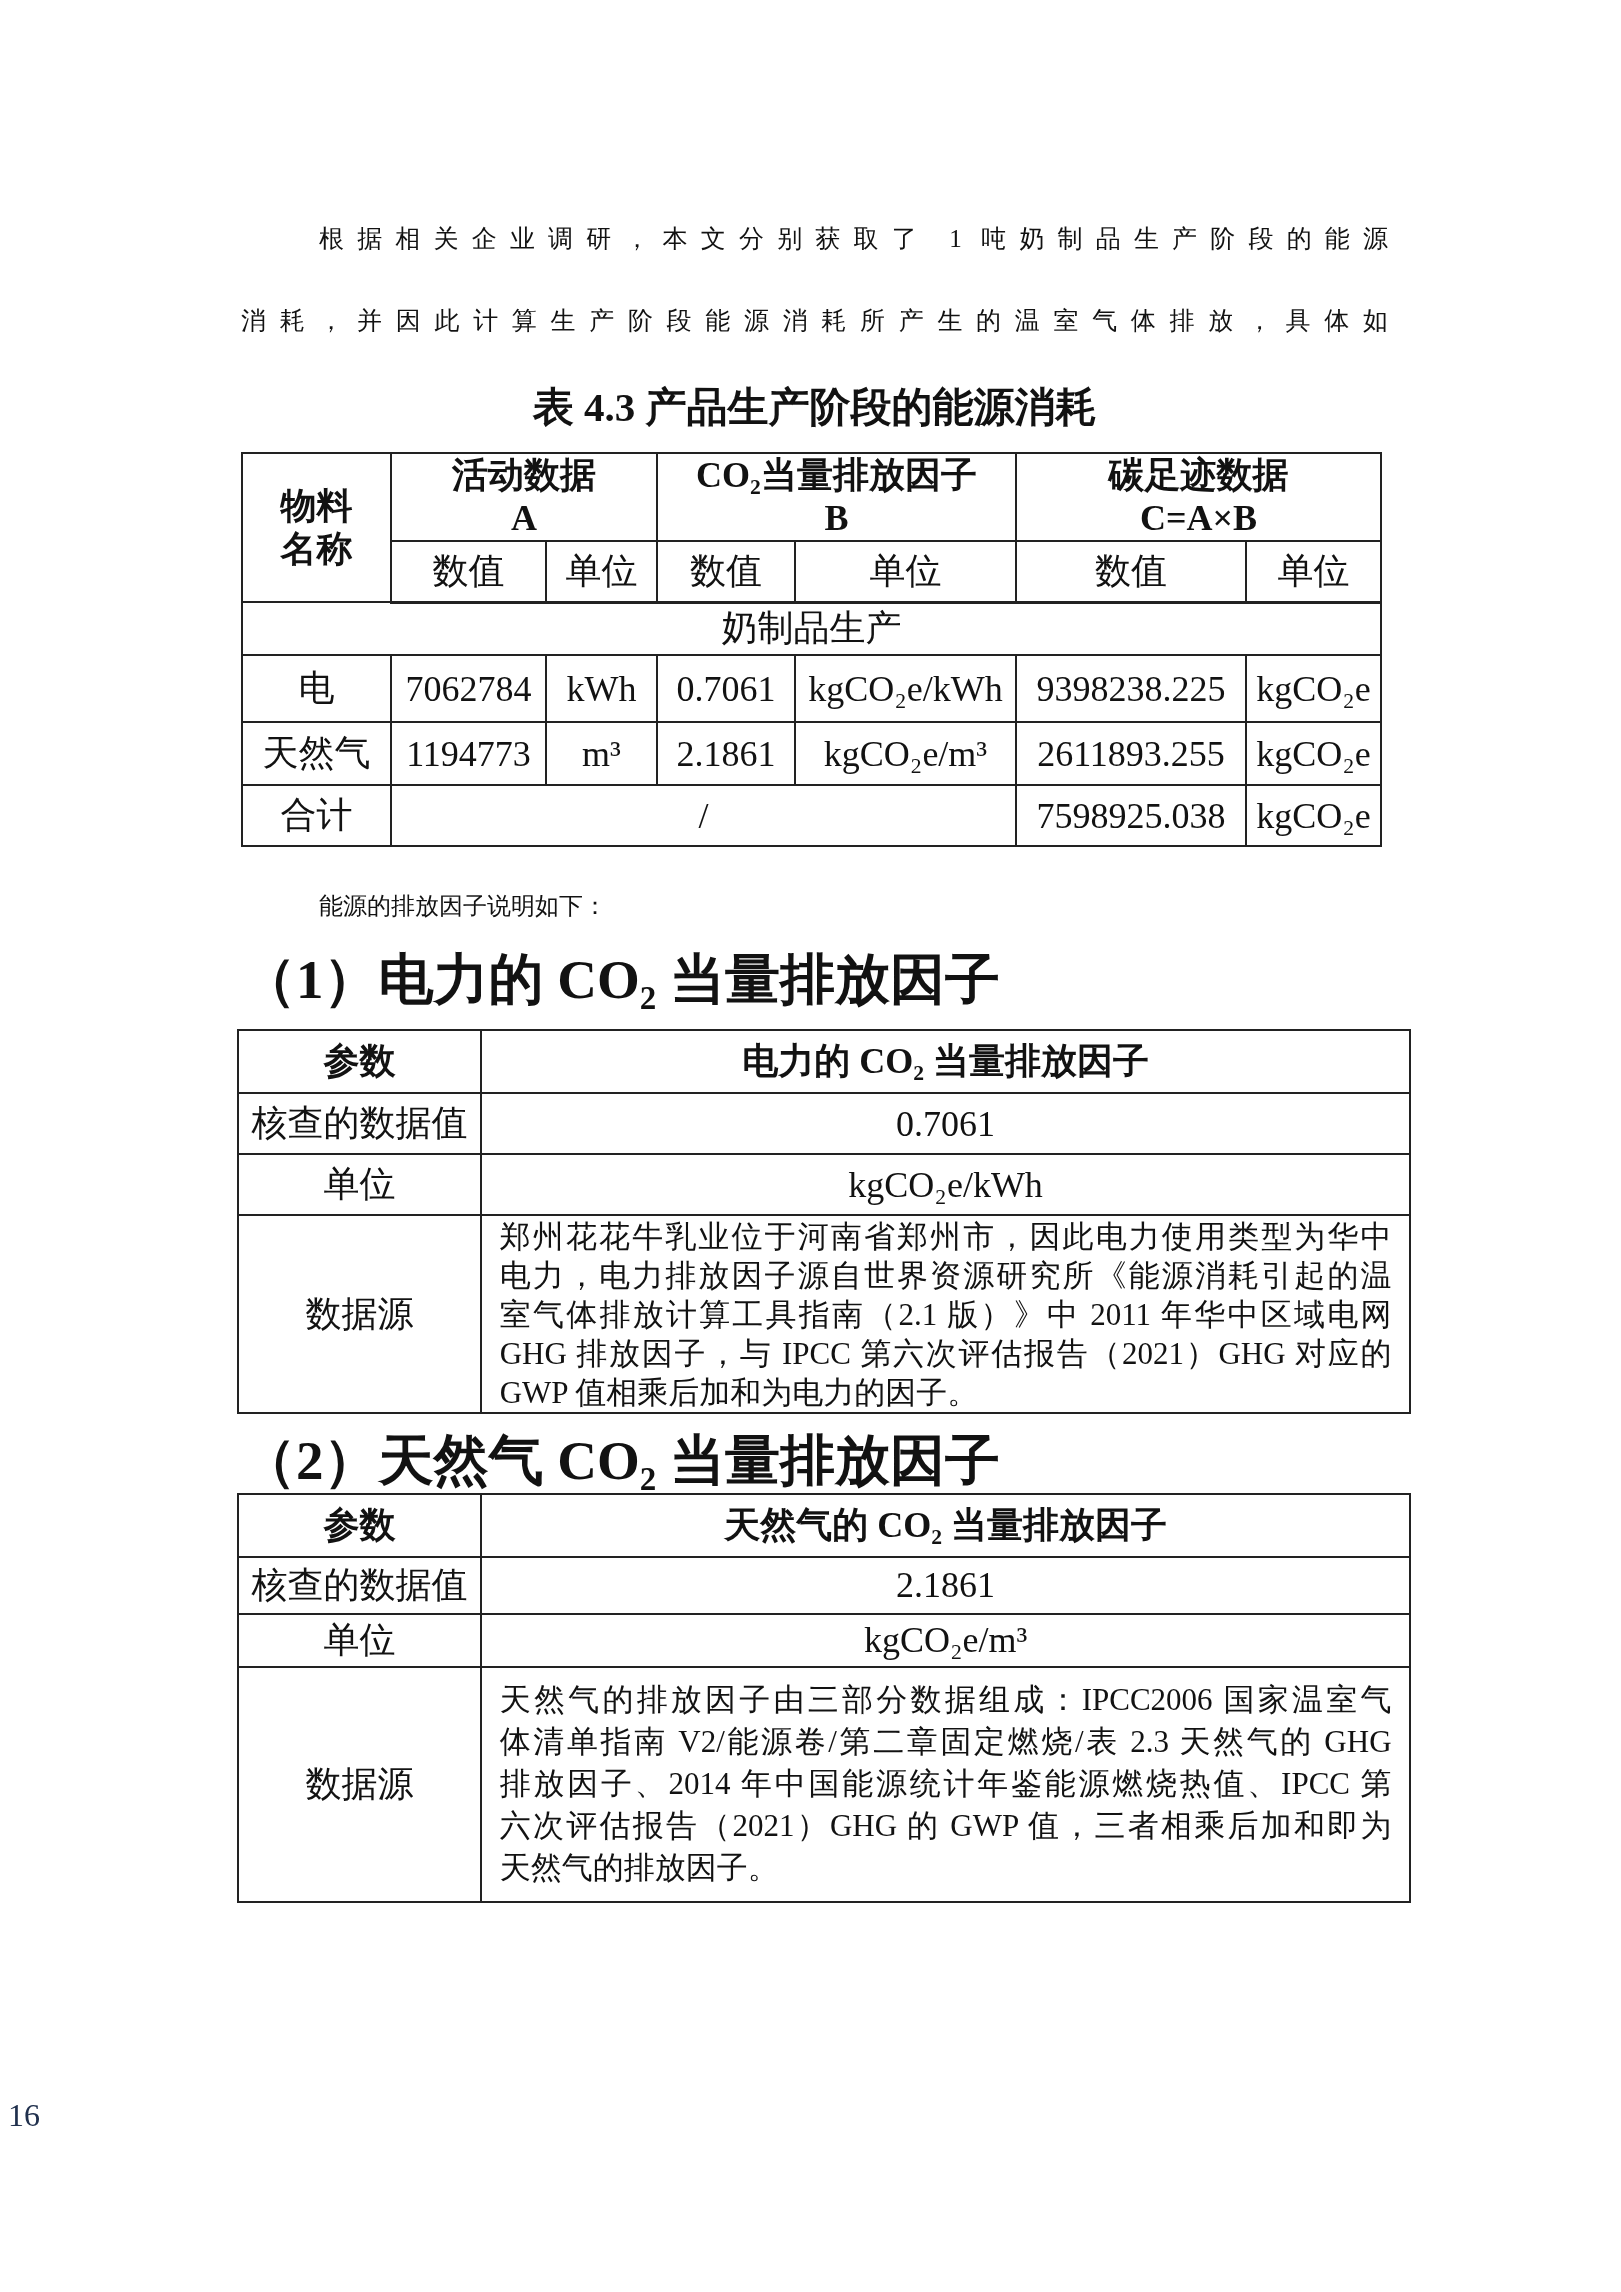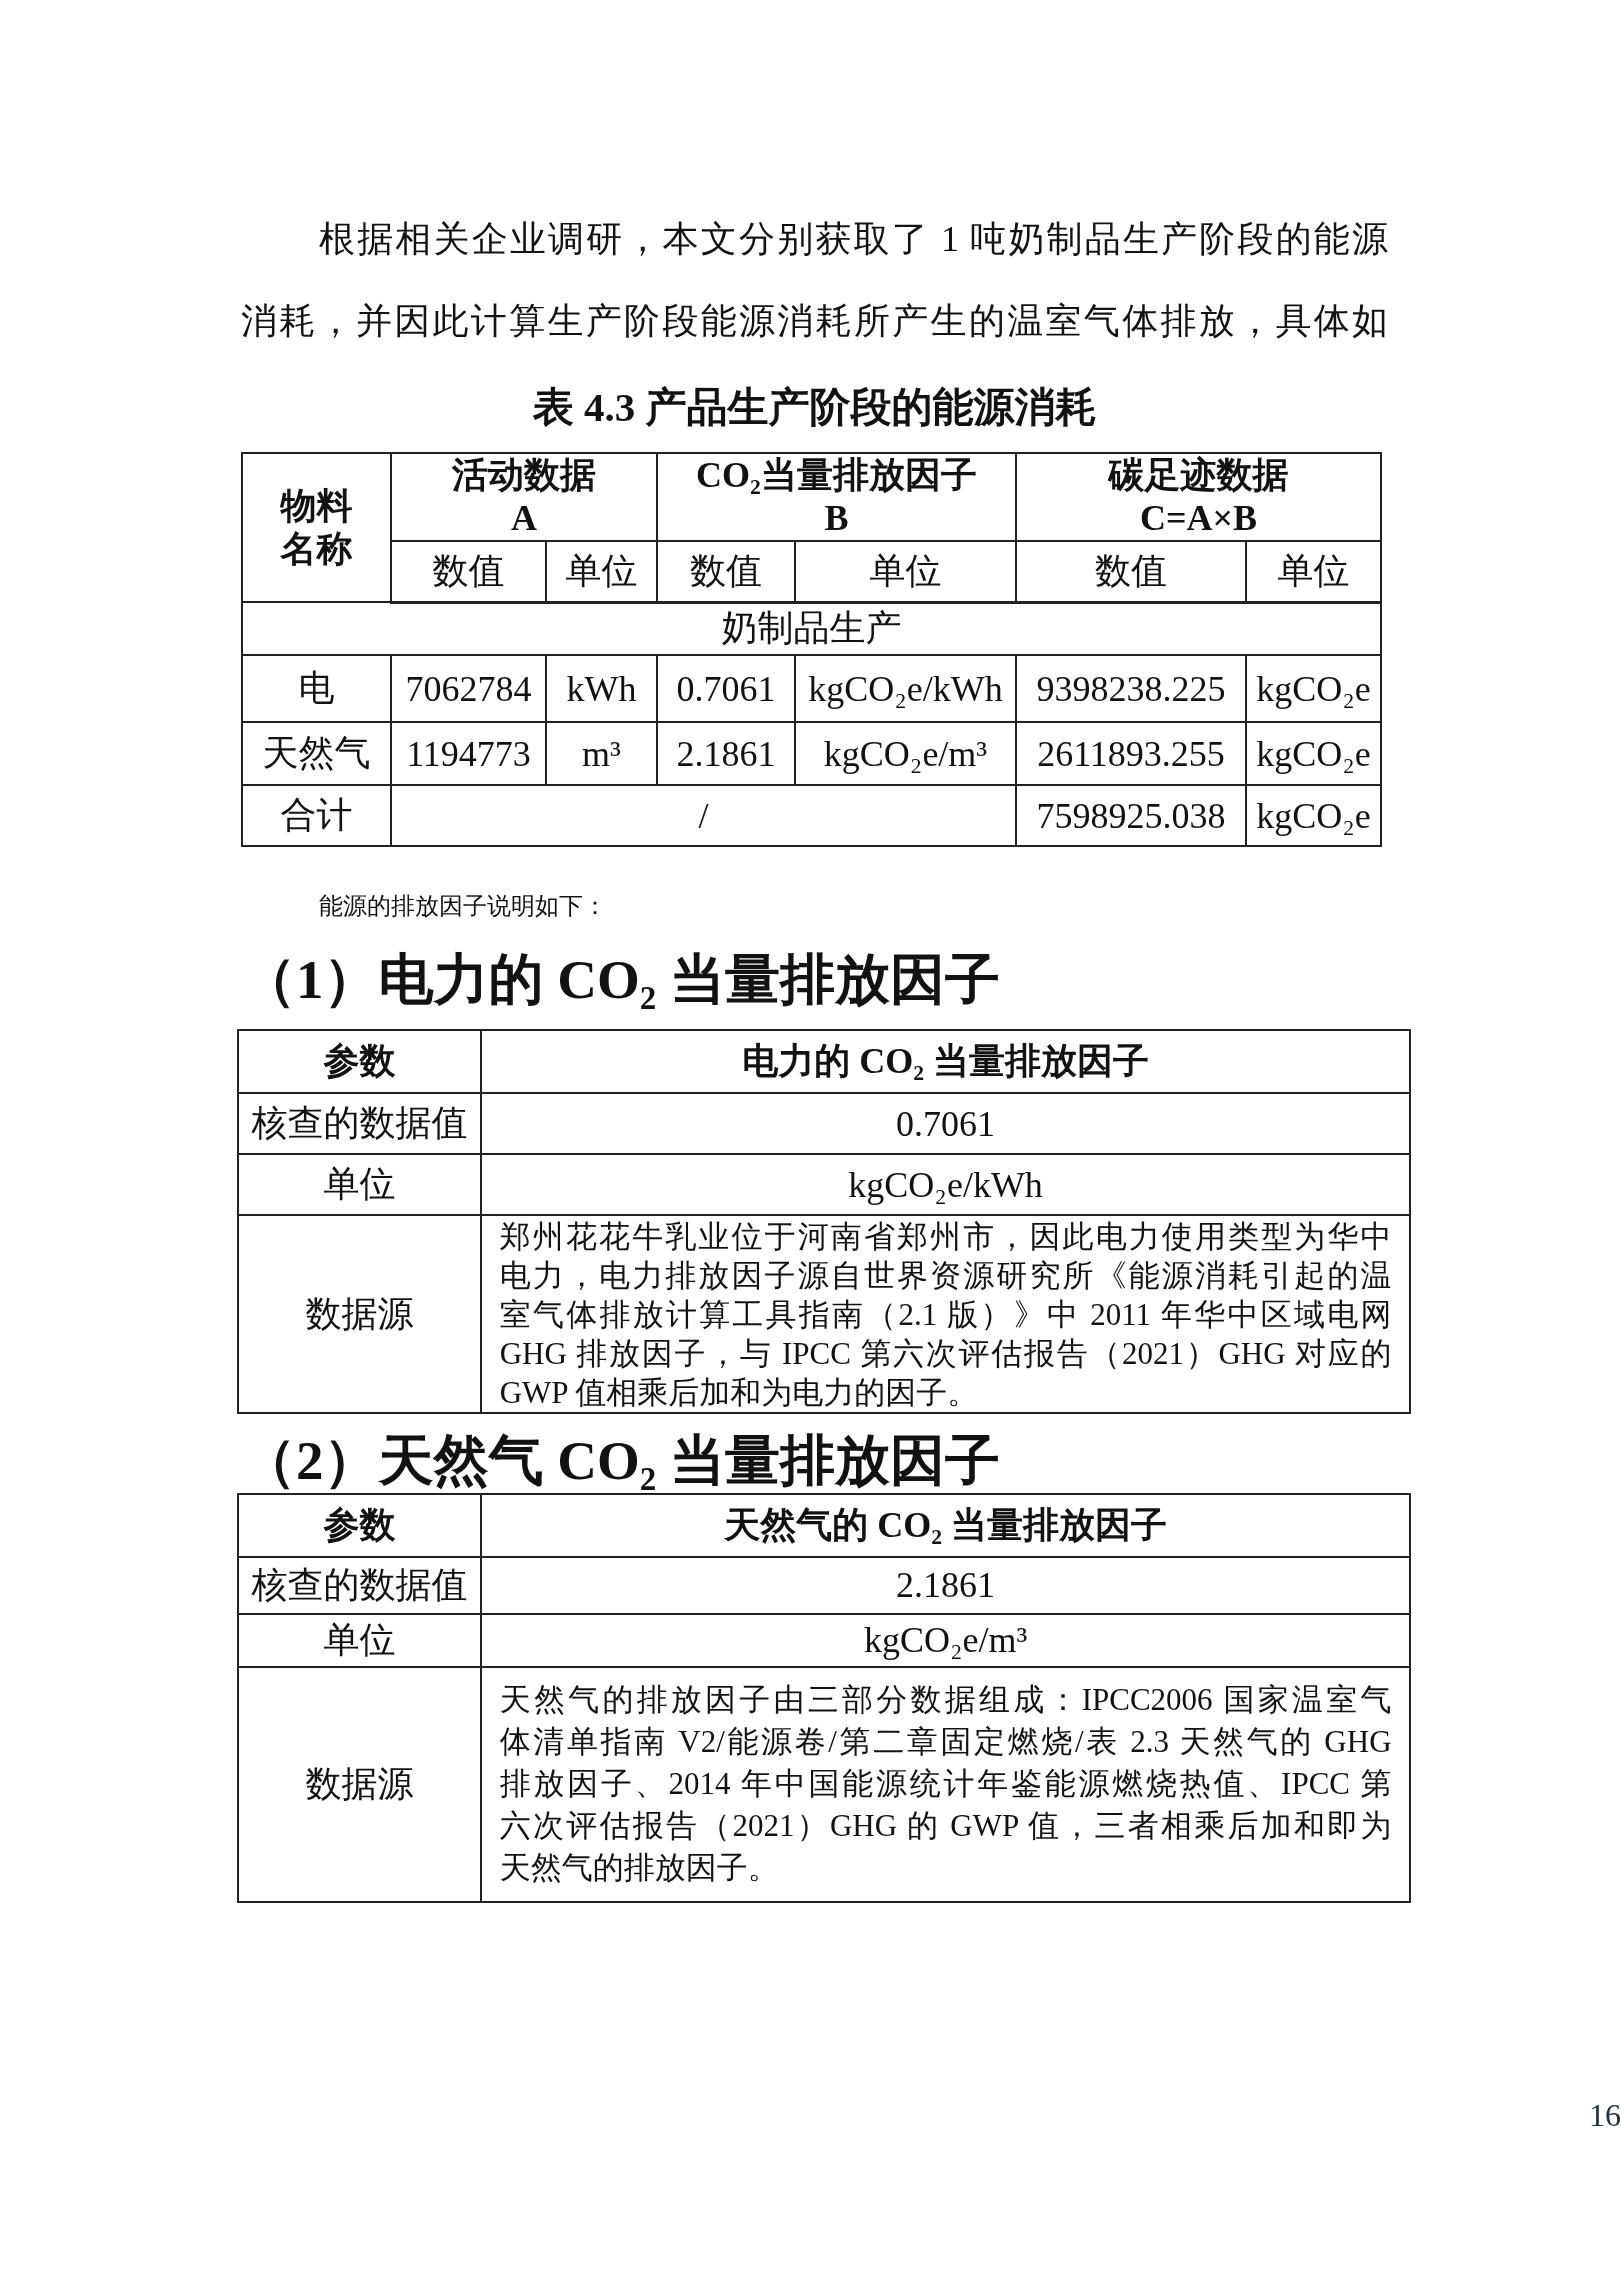--- a/index.html
+++ b/index.html
@@ -14,7 +14,7 @@
     overflow:hidden;
   }
   
-  .para{width:1147px;font-size:36px;}
+  .para{width:1147px;font-size:25px;}
   .pline{line-height:82px;white-space:nowrap;}
   .jl{white-space:normal;text-align:justify;text-align-last:justify;}
   .indent{padding-left:78px;}

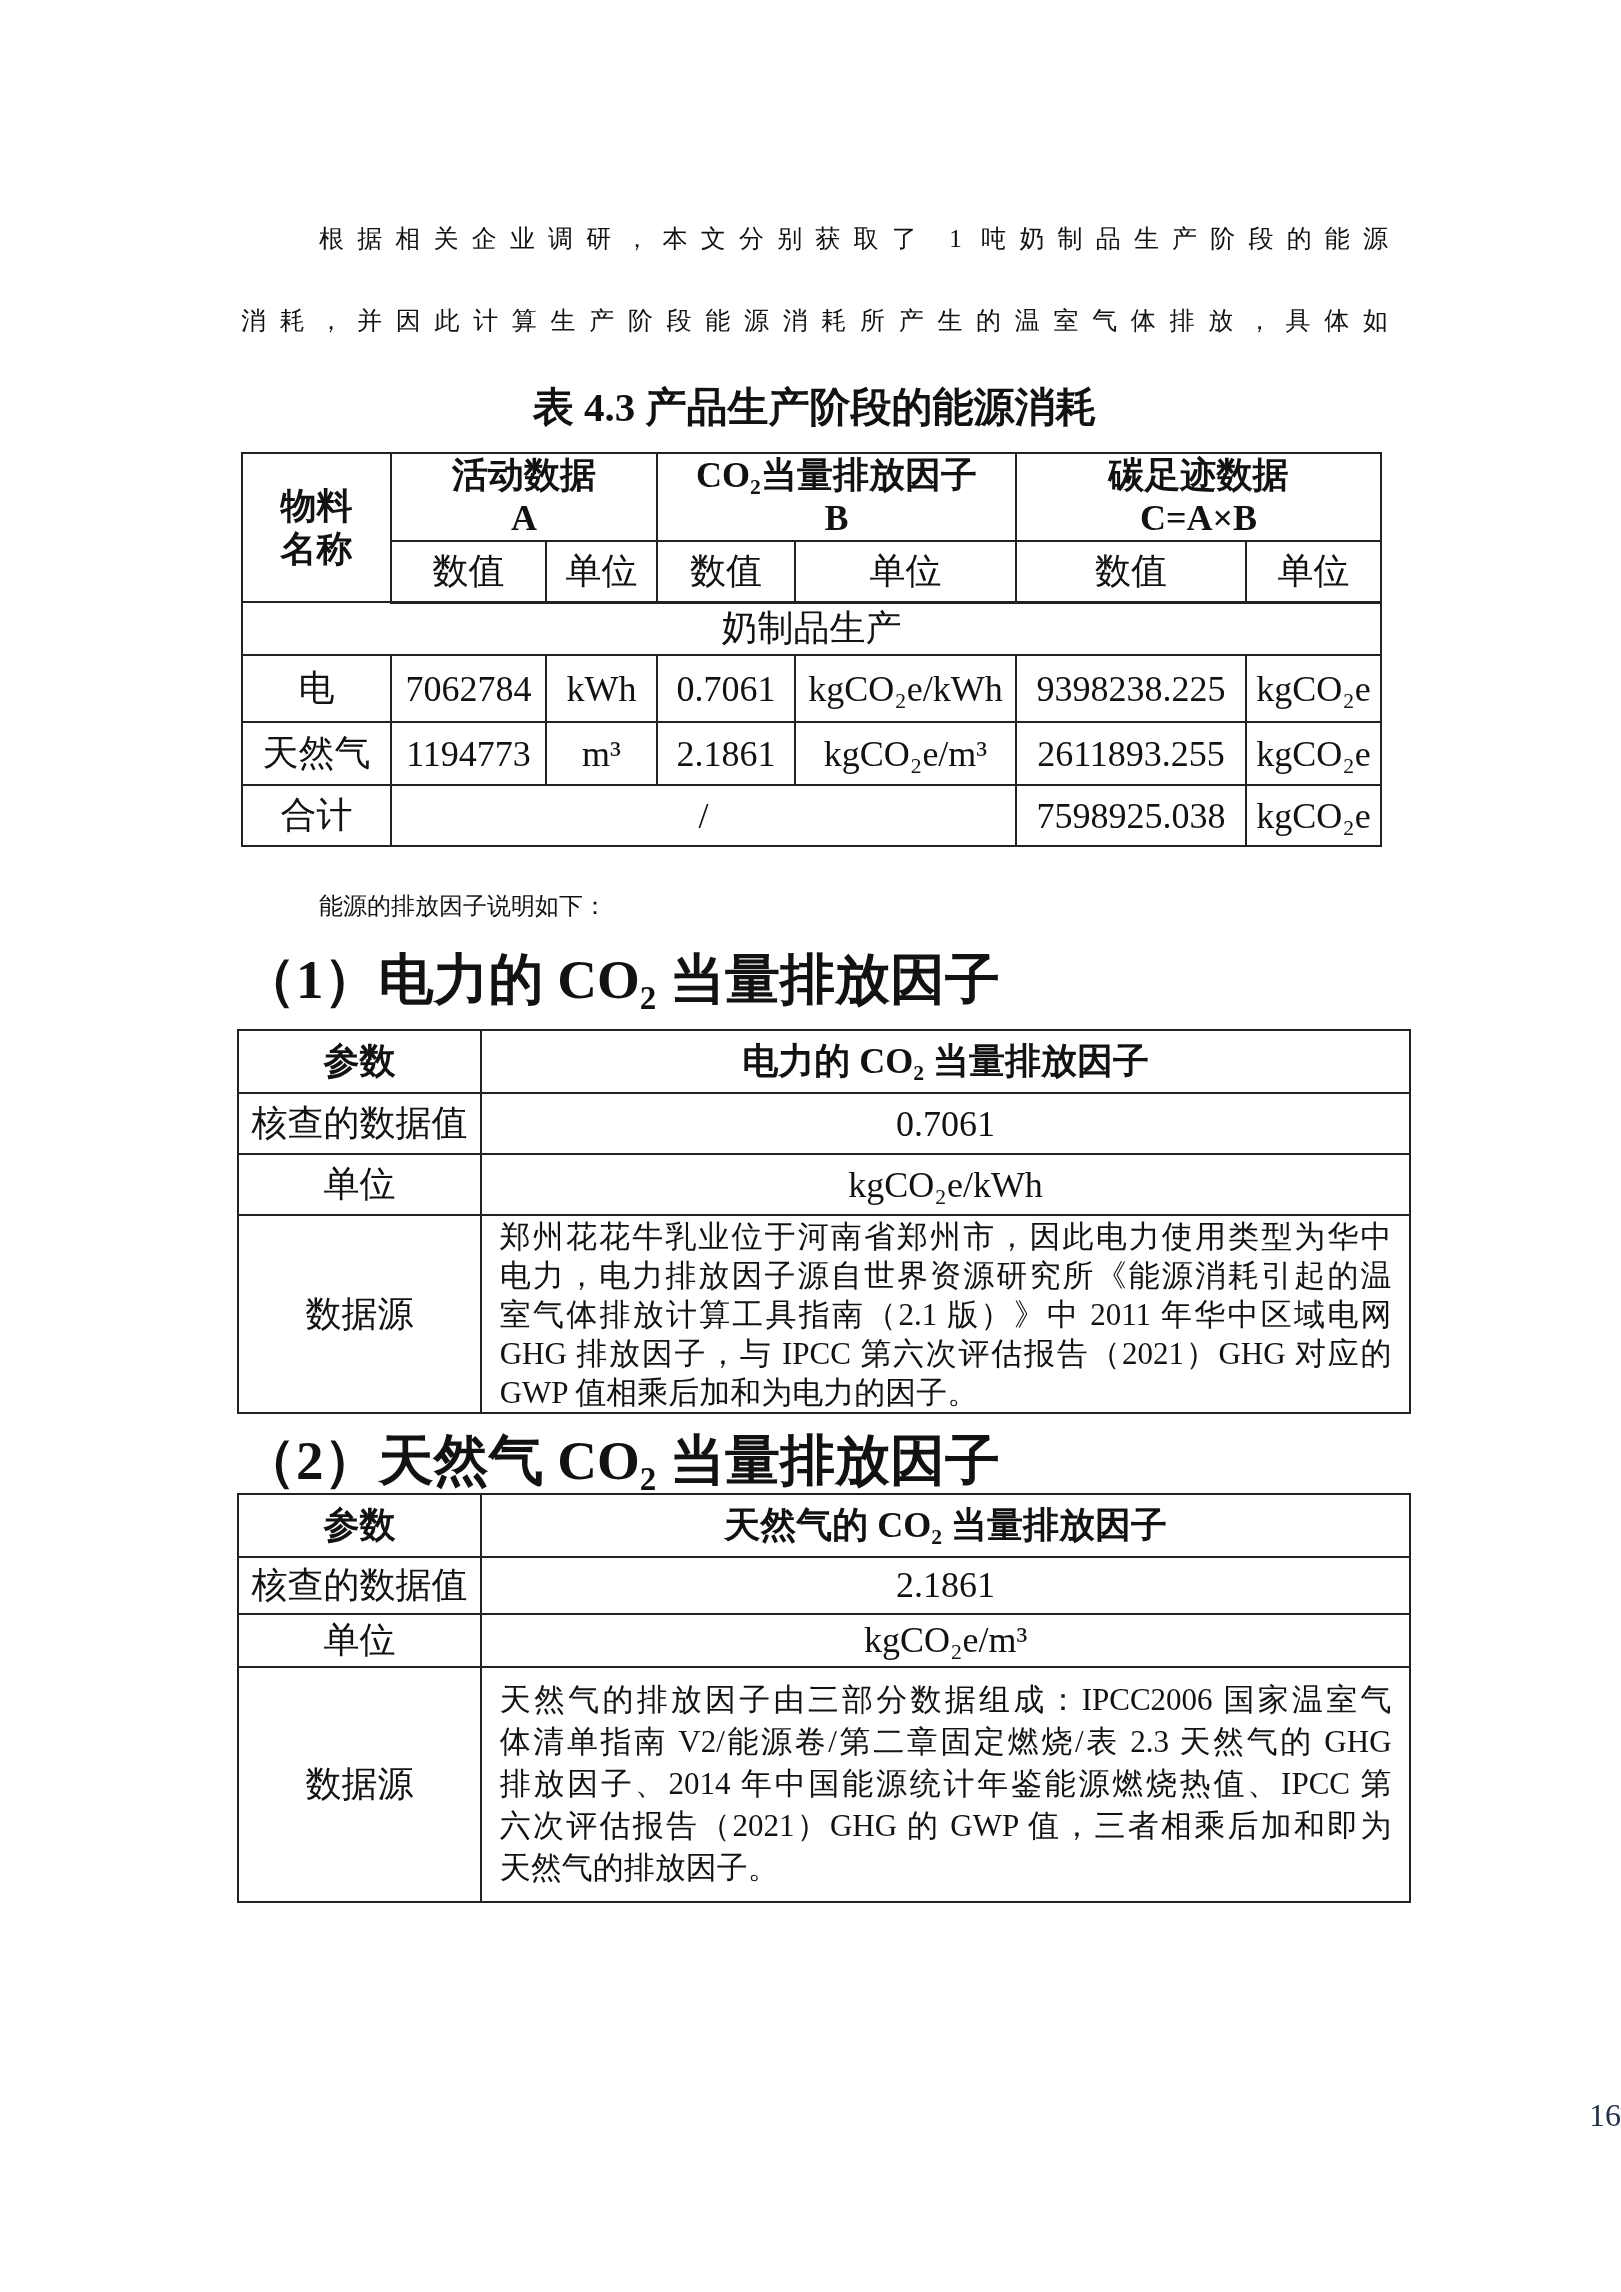--- a/index.html
+++ b/index.html
@@ -49,8 +49,8 @@
   .lh40 .srcline{line-height:39px;}
   .lh43 .srcline{line-height:42px;}
   
-  .pageno{position:absolute;left:0;right:0;top:2094px;height:43px;
-          line-height:43px;text-align:right;font-size:32px;color:#20304d;}
+  .pageno{position:absolute;left:8px;right:0;top:2094px;height:43px;
+          line-height:43px;text-align:left;font-size:32px;color:#20304d;}
 </style>
 </head>
 <body>

